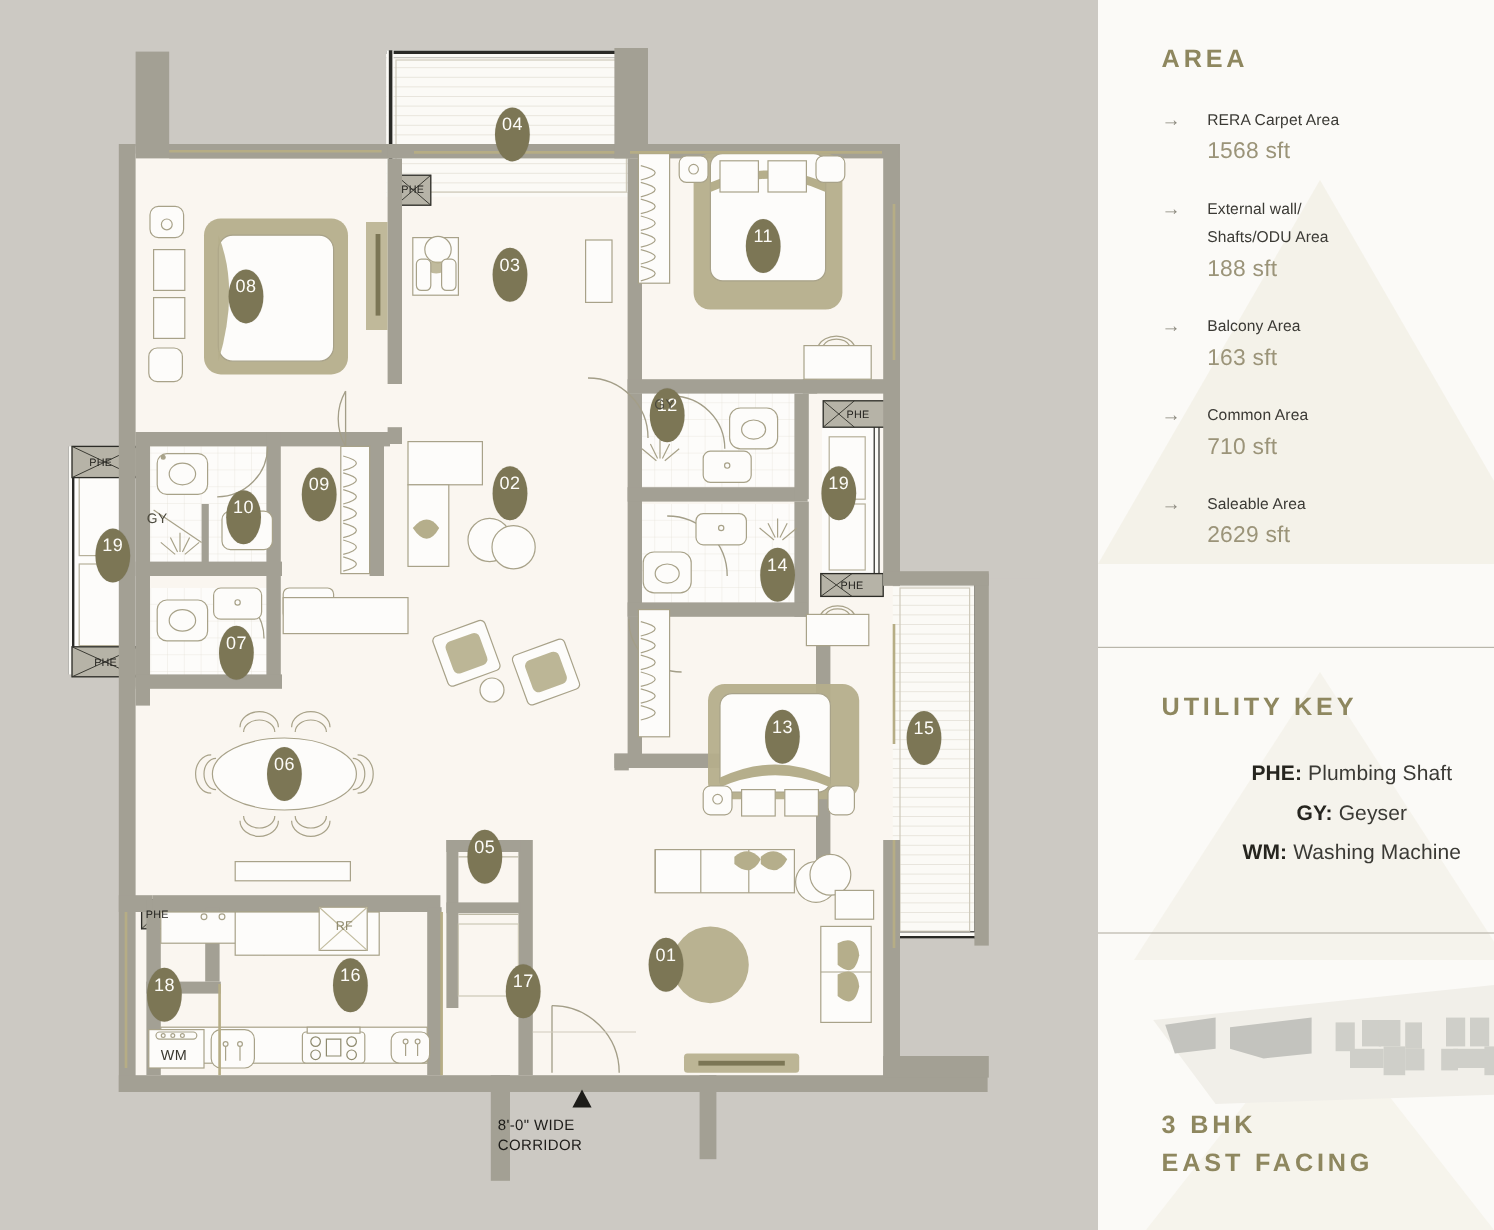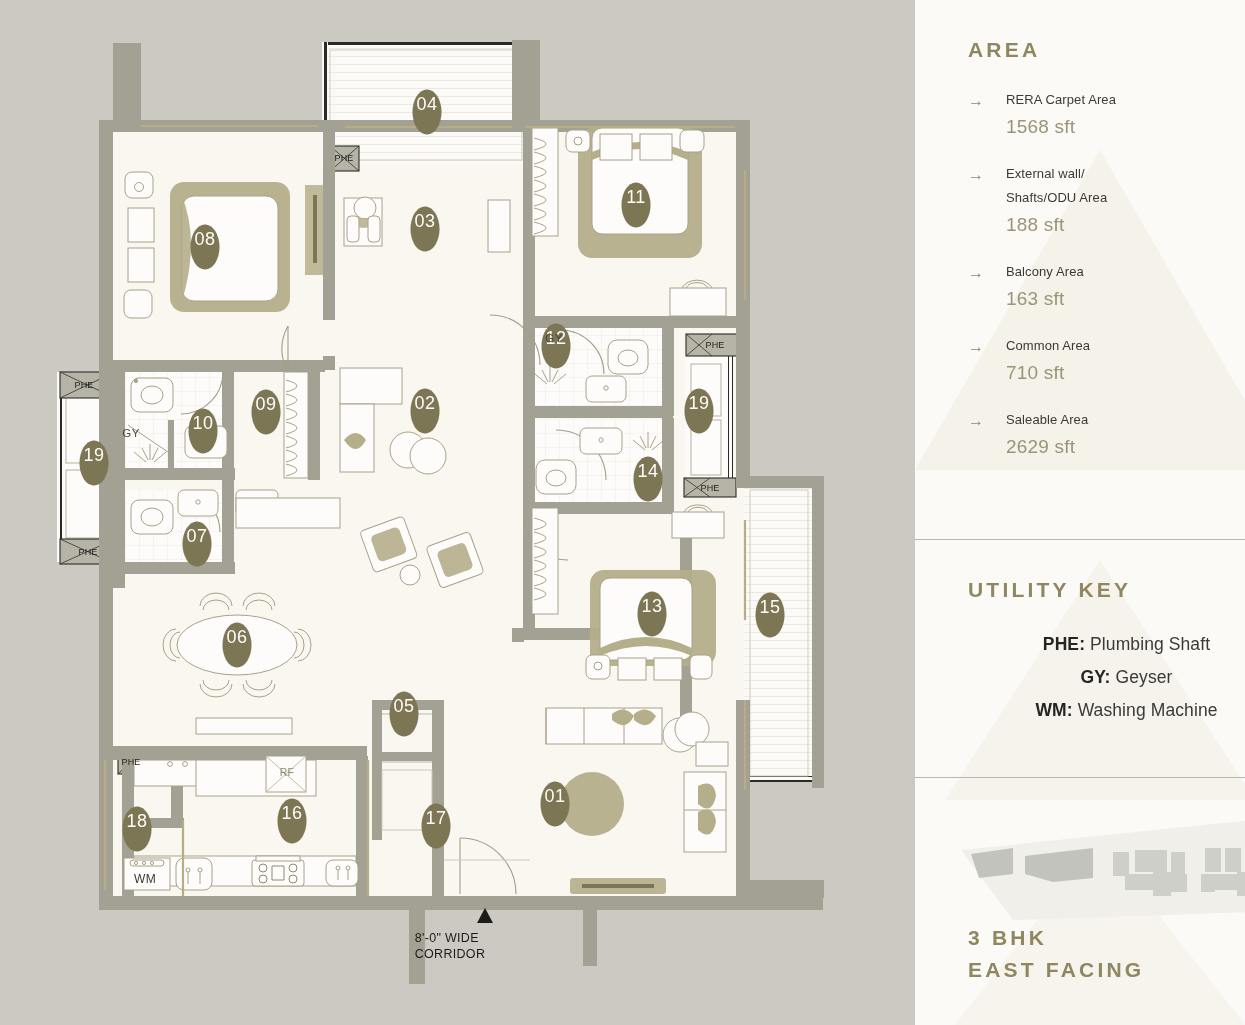--- a/index.html
+++ b/index.html
@@ -22,7 +22,7 @@
   .rn {
     position:absolute; width:29px; height:45px; border-radius:50%;
     background:#7c7655; color:#fdfcf8;
-    font-size:18px; line-height:29px; text-align:center;
+    font-size:15px; line-height:29px; text-align:center;
     letter-spacing:.4px; font-family:"Liberation Sans",sans-serif;
     transform:translate(-50%,-50%);
     box-shadow:0 0 0 .5px rgba(0,0,0,.04);

